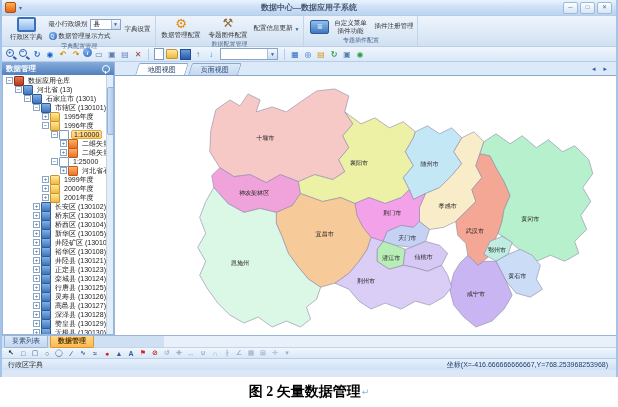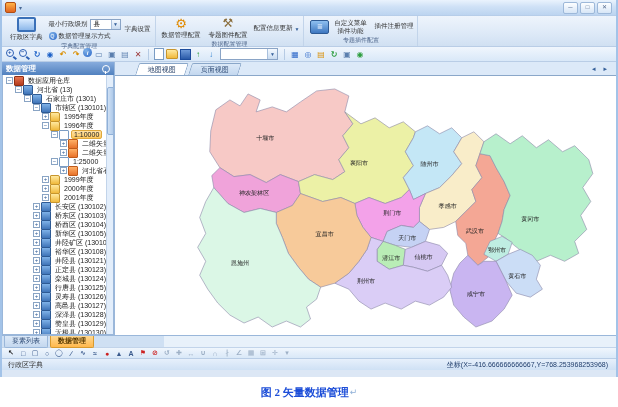--- a/index.html
+++ b/index.html
@@ -115,6 +115,7 @@
     <div class="titlebar">
       <div class="appicon"></div>
       <div class="qa-caret">▾</div>
+      <div class="title-text">数据中心—数据应用子系统</div>
       <div class="winbtns">
         <div class="winbtn">─</div>
         <div class="winbtn">□</div>

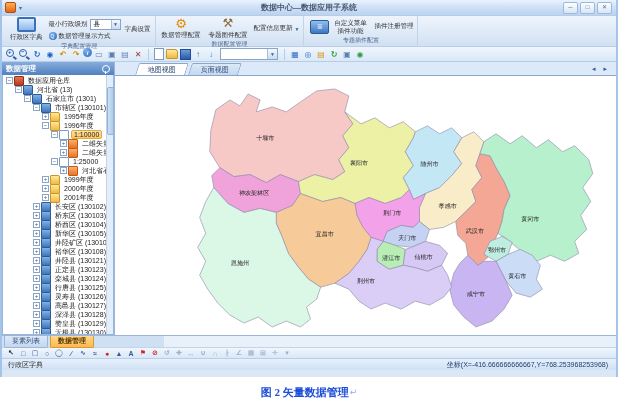--- a/index.html
+++ b/index.html
@@ -103,7 +103,7 @@
 
   
   .caption{height:30px;display:flex;align-items:center;justify-content:center;background:#fff;}
-  .cap-text{font-family:"Liberation Serif","DejaVu Serif",serif;font-size:11px;font-weight:bold;color:#1d4ed8;}
+  .cap-text{font-family:"Liberation Serif","DejaVu Serif",serif;font-size:14px;font-weight:bold;color:#000000;}
   .cap-mark{font-size:9px;color:#8fb0d8;margin-left:1px;}
 </style>
 </head>

